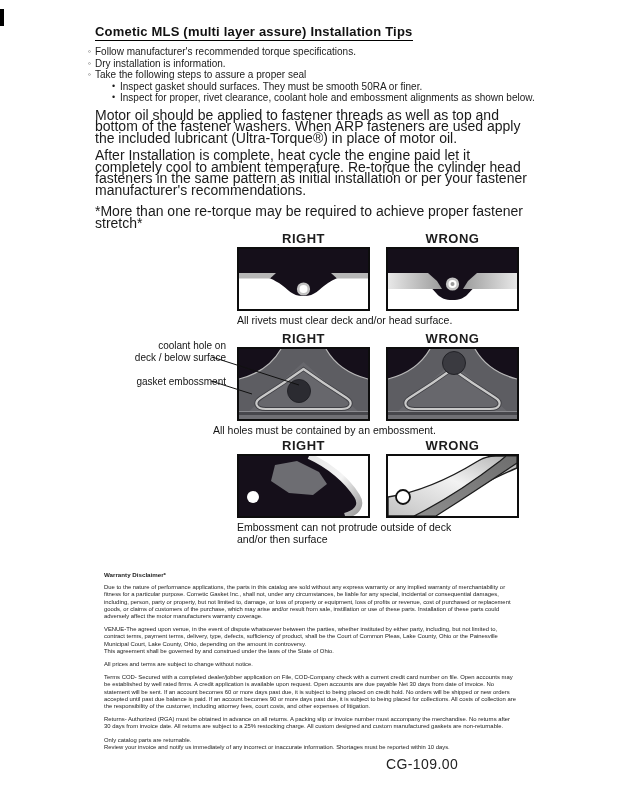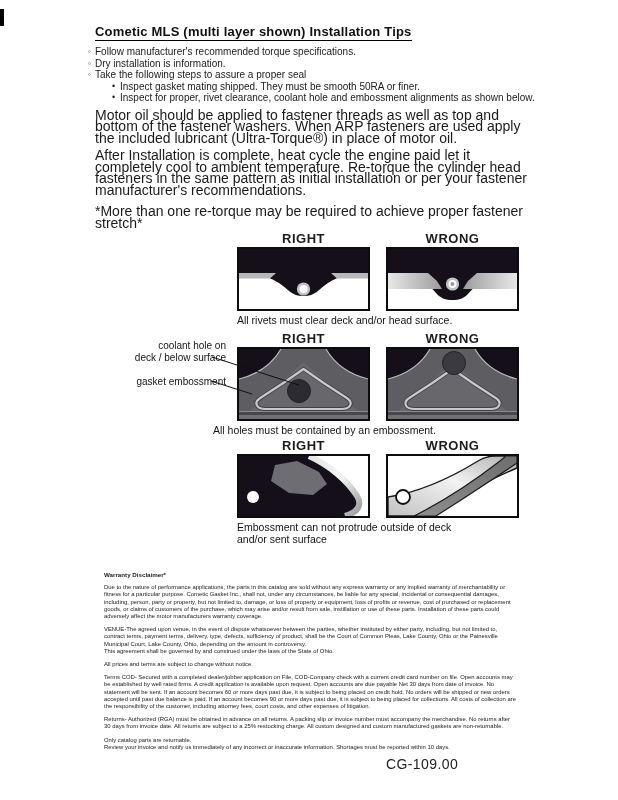--- a/index.html
+++ b/index.html
@@ -55,7 +55,7 @@
   <div class="print-mark"></div>
 
   <div class="content">
-    <h1 class="title">Cometic MLS (multi layer shown) Installation Tips</h1>
+    <h1 class="title">Cometic MLS (multi layer assure) Installation Tips</h1>
 
     <div class="bullets">
       <div class="b1">

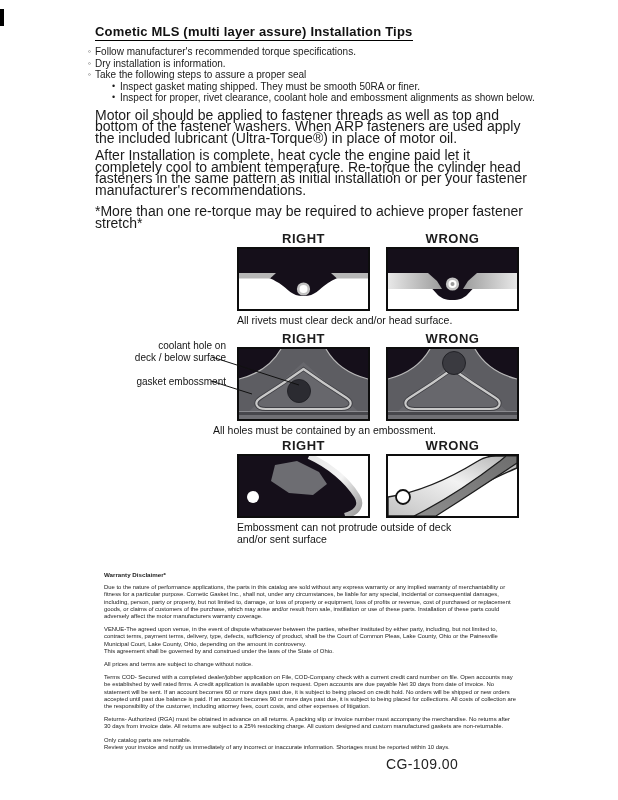--- a/index.html
+++ b/index.html
@@ -72,7 +72,7 @@
       </div>
       <div class="b2">
         <span class="m2">•</span>
-        <span>Inspect gasket mating shipped.  They must be smooth 50RA or finer.</span>
+        <span>Inspect gasket should surfaces.  They must be smooth 50RA or finer.</span>
       </div>
       <div class="b2">
         <span class="m2">•</span>

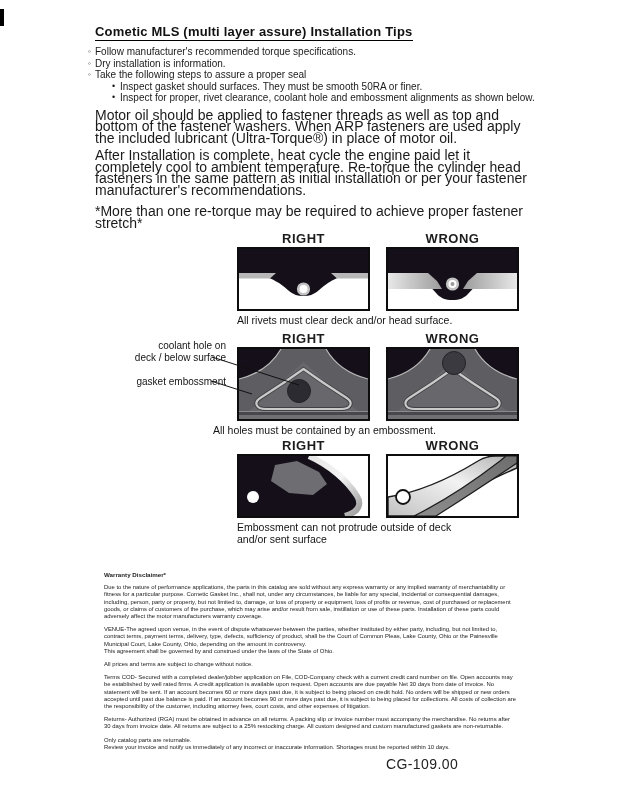--- a/index.html
+++ b/index.html
@@ -222,7 +222,7 @@
     </div>
     <div class="cap">
       <div>Embossment can not protrude outside of deck</div>
-      <div>and/or sent surface</div>
+      <div>and/or then surface</div>
     </div>
   </div>
 

